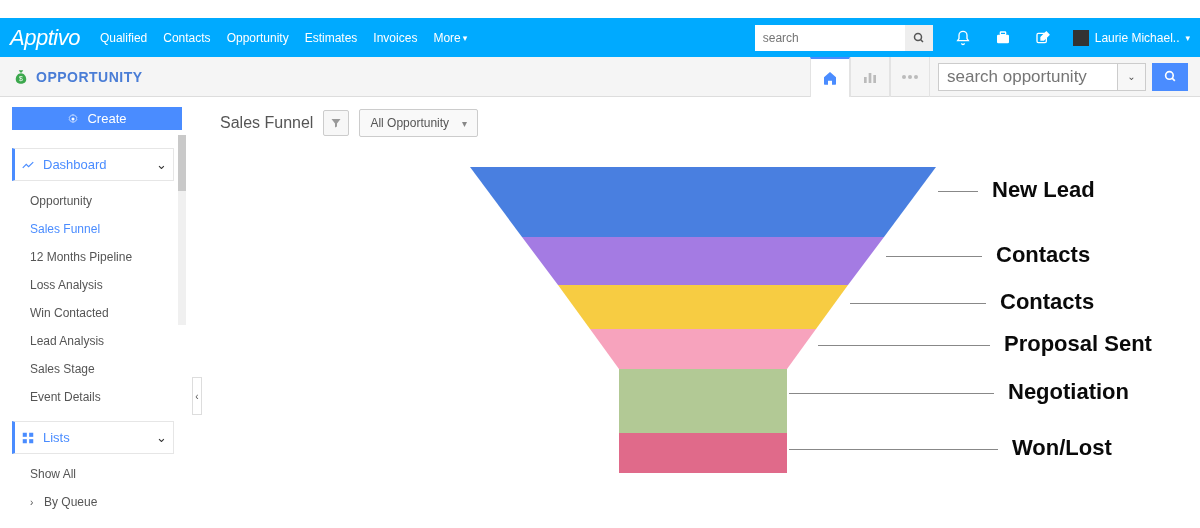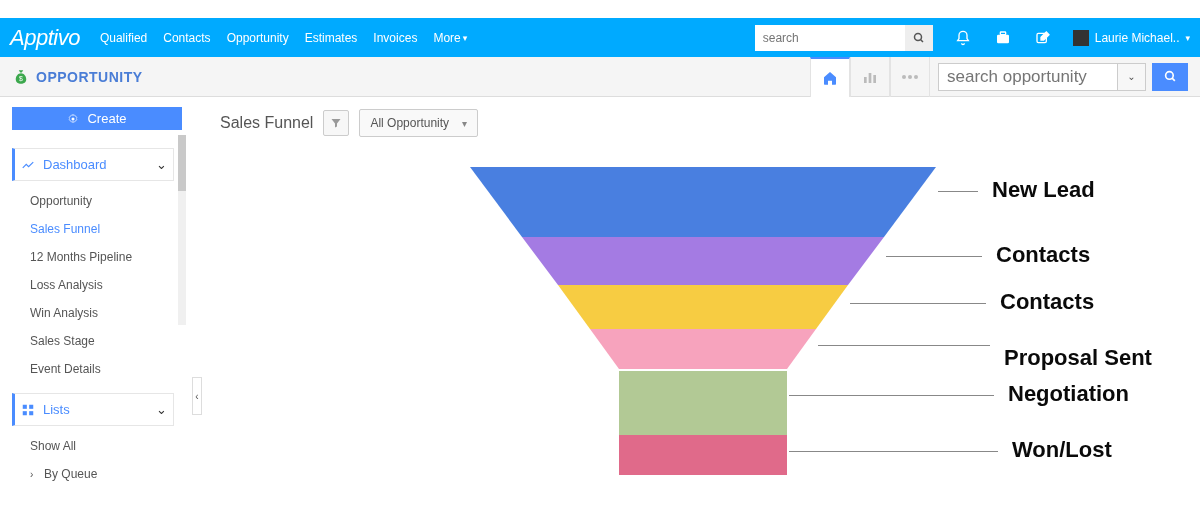--- a/index.html
+++ b/index.html
@@ -181,7 +181,7 @@
         <li class="active">Sales Funnel</li>
         <li>12 Months Pipeline</li>
         <li>Loss Analysis</li>
-        <li>Win Analysis</li>
+        <li>Win Contacted</li>
         <li>Sales Stage</li>
         <li>Event Details</li>
       </ul>

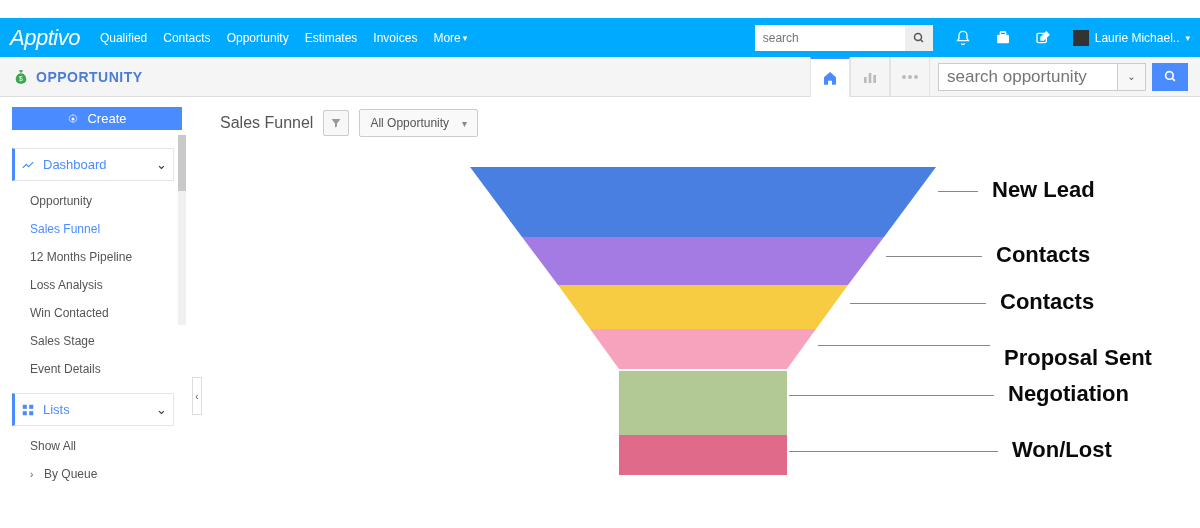--- a/index.html
+++ b/index.html
@@ -182,6 +182,7 @@
         <li>12 Months Pipeline</li>
         <li>Loss Analysis</li>
         <li>Win Contacted</li>
+        <li>Lead Analysis</li>
         <li>Sales Stage</li>
         <li>Event Details</li>
       </ul>

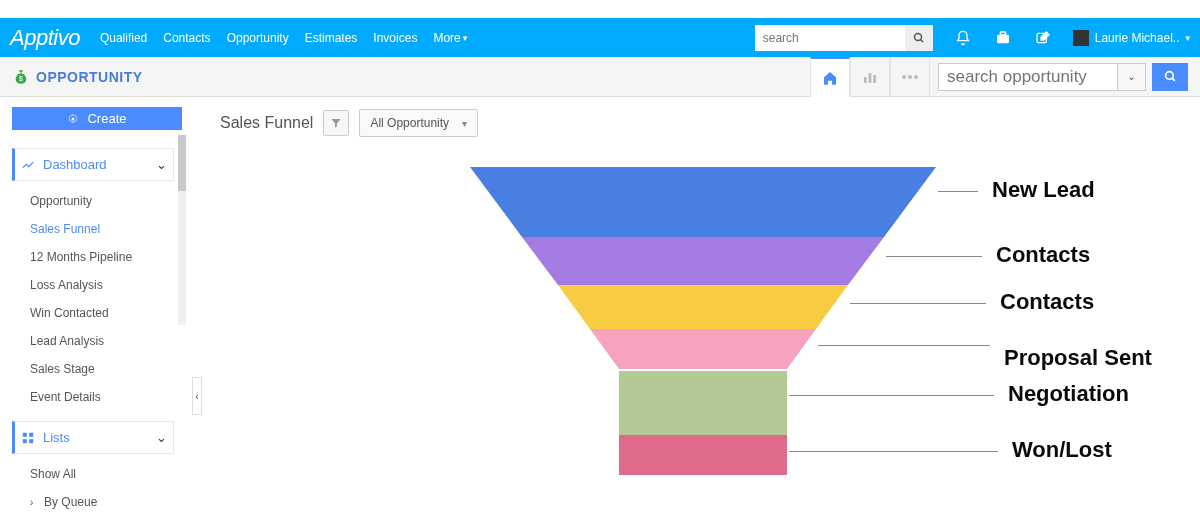--- a/index.html
+++ b/index.html
@@ -251,7 +251,7 @@
             <div style="width: 226px; height: 40px; background: rgb(247, 163, 189); clip-path: polygon(0px 0px, 100% 0px, 197px 100%, 29px 100%);"></div>
           </div>
           <div class="stage-line" style="width: 172px; margin-left: 0px; position: relative; left: -118px; margin-top: 16px;"></div>
-          <div class="stage-label" style="margin-top: 16px; margin-left: -118px;">Proposal Sent</div>
+          <div class="stage-label" style="margin-top: 2px; margin-left: -118px;">Proposal Sent</div>
         </div>
         <div class="funnel-stage" style="align-items: flex-start;">
           <div style="width: 466px; display: flex; justify-content: center;">

